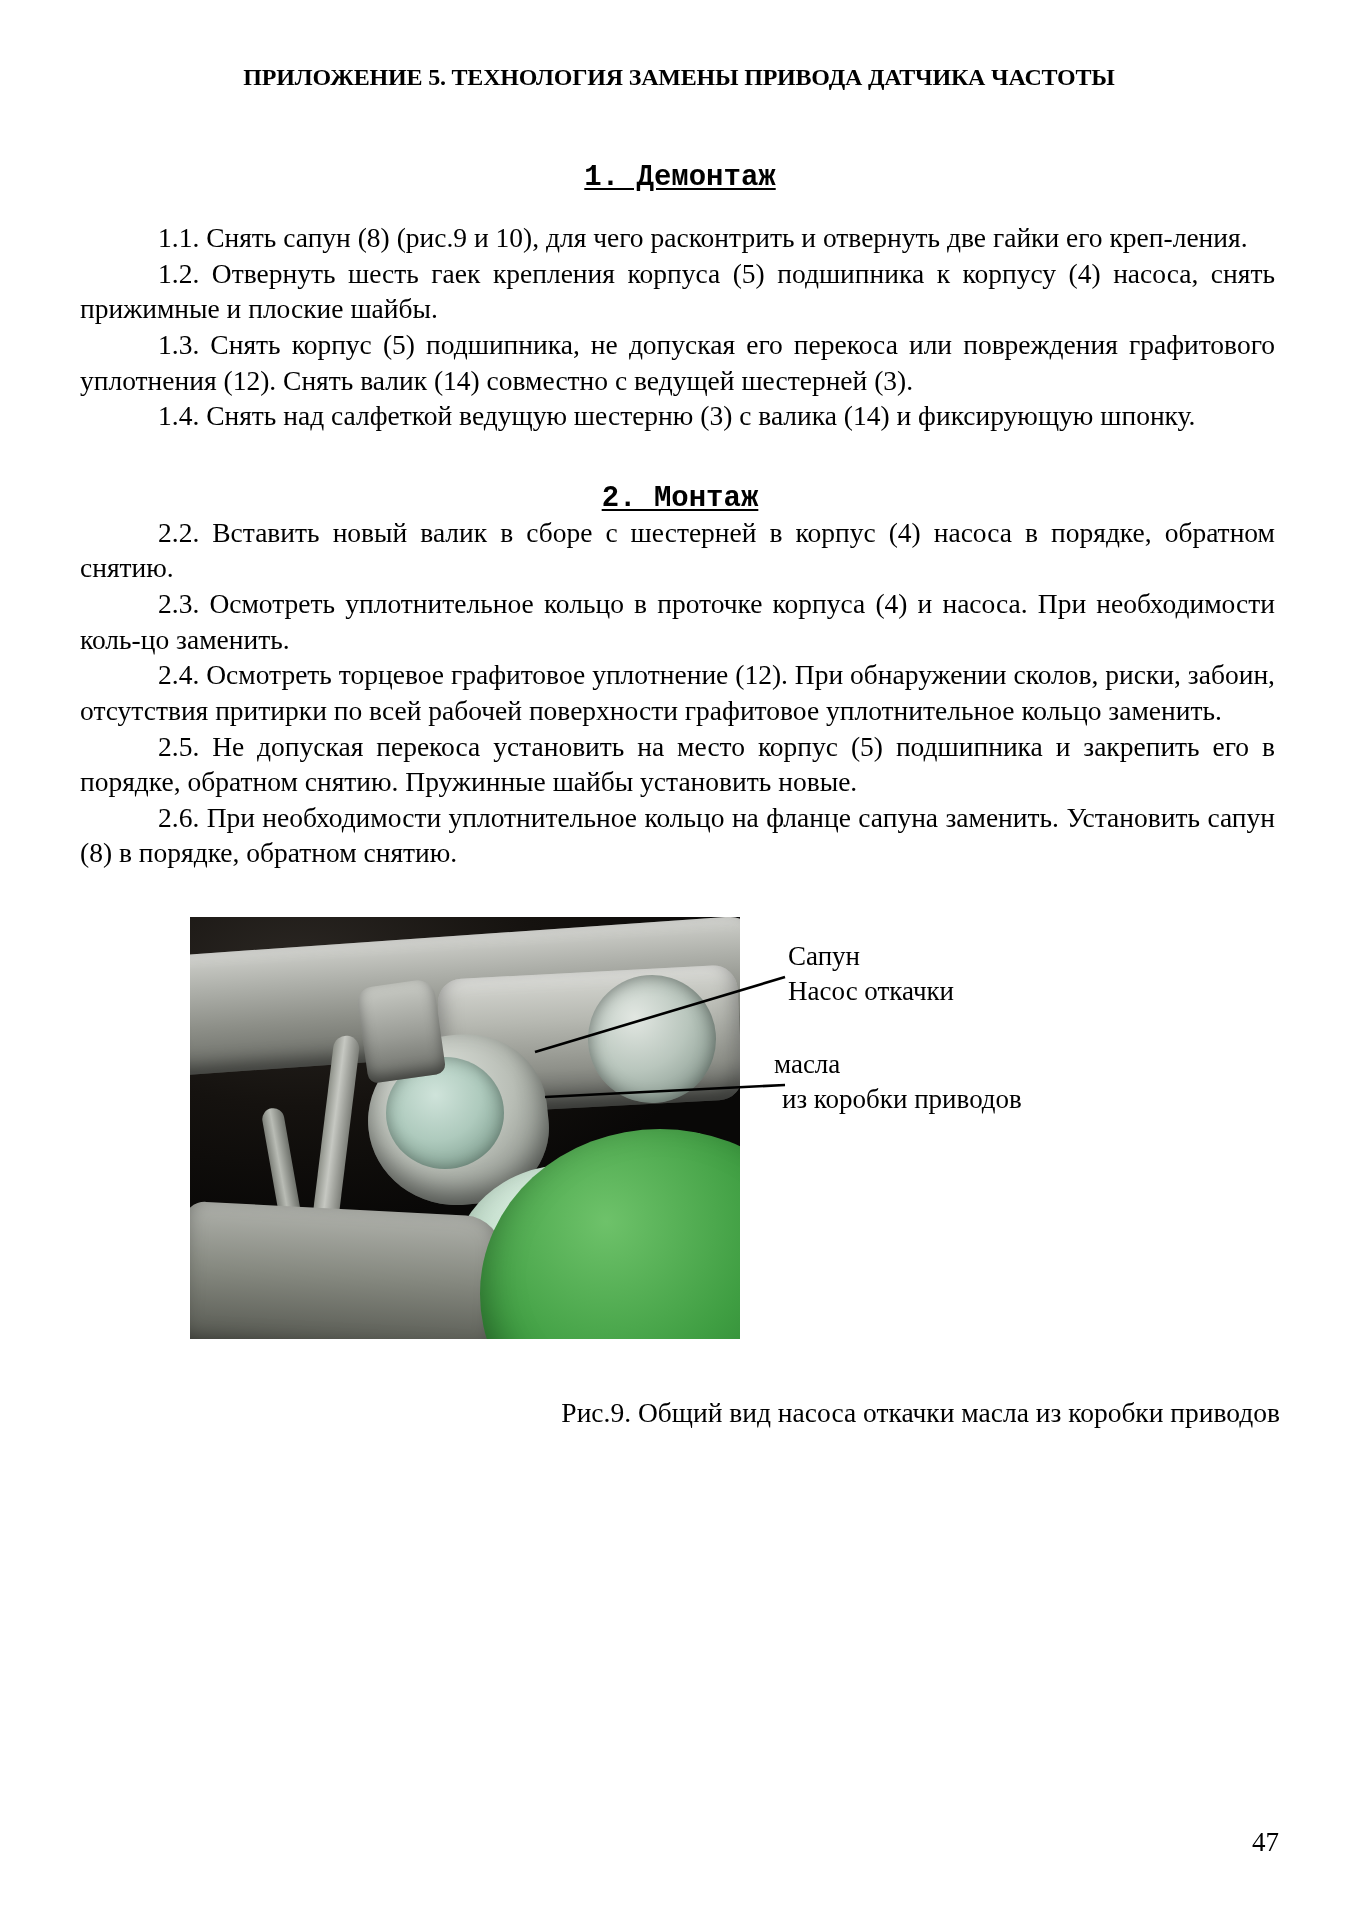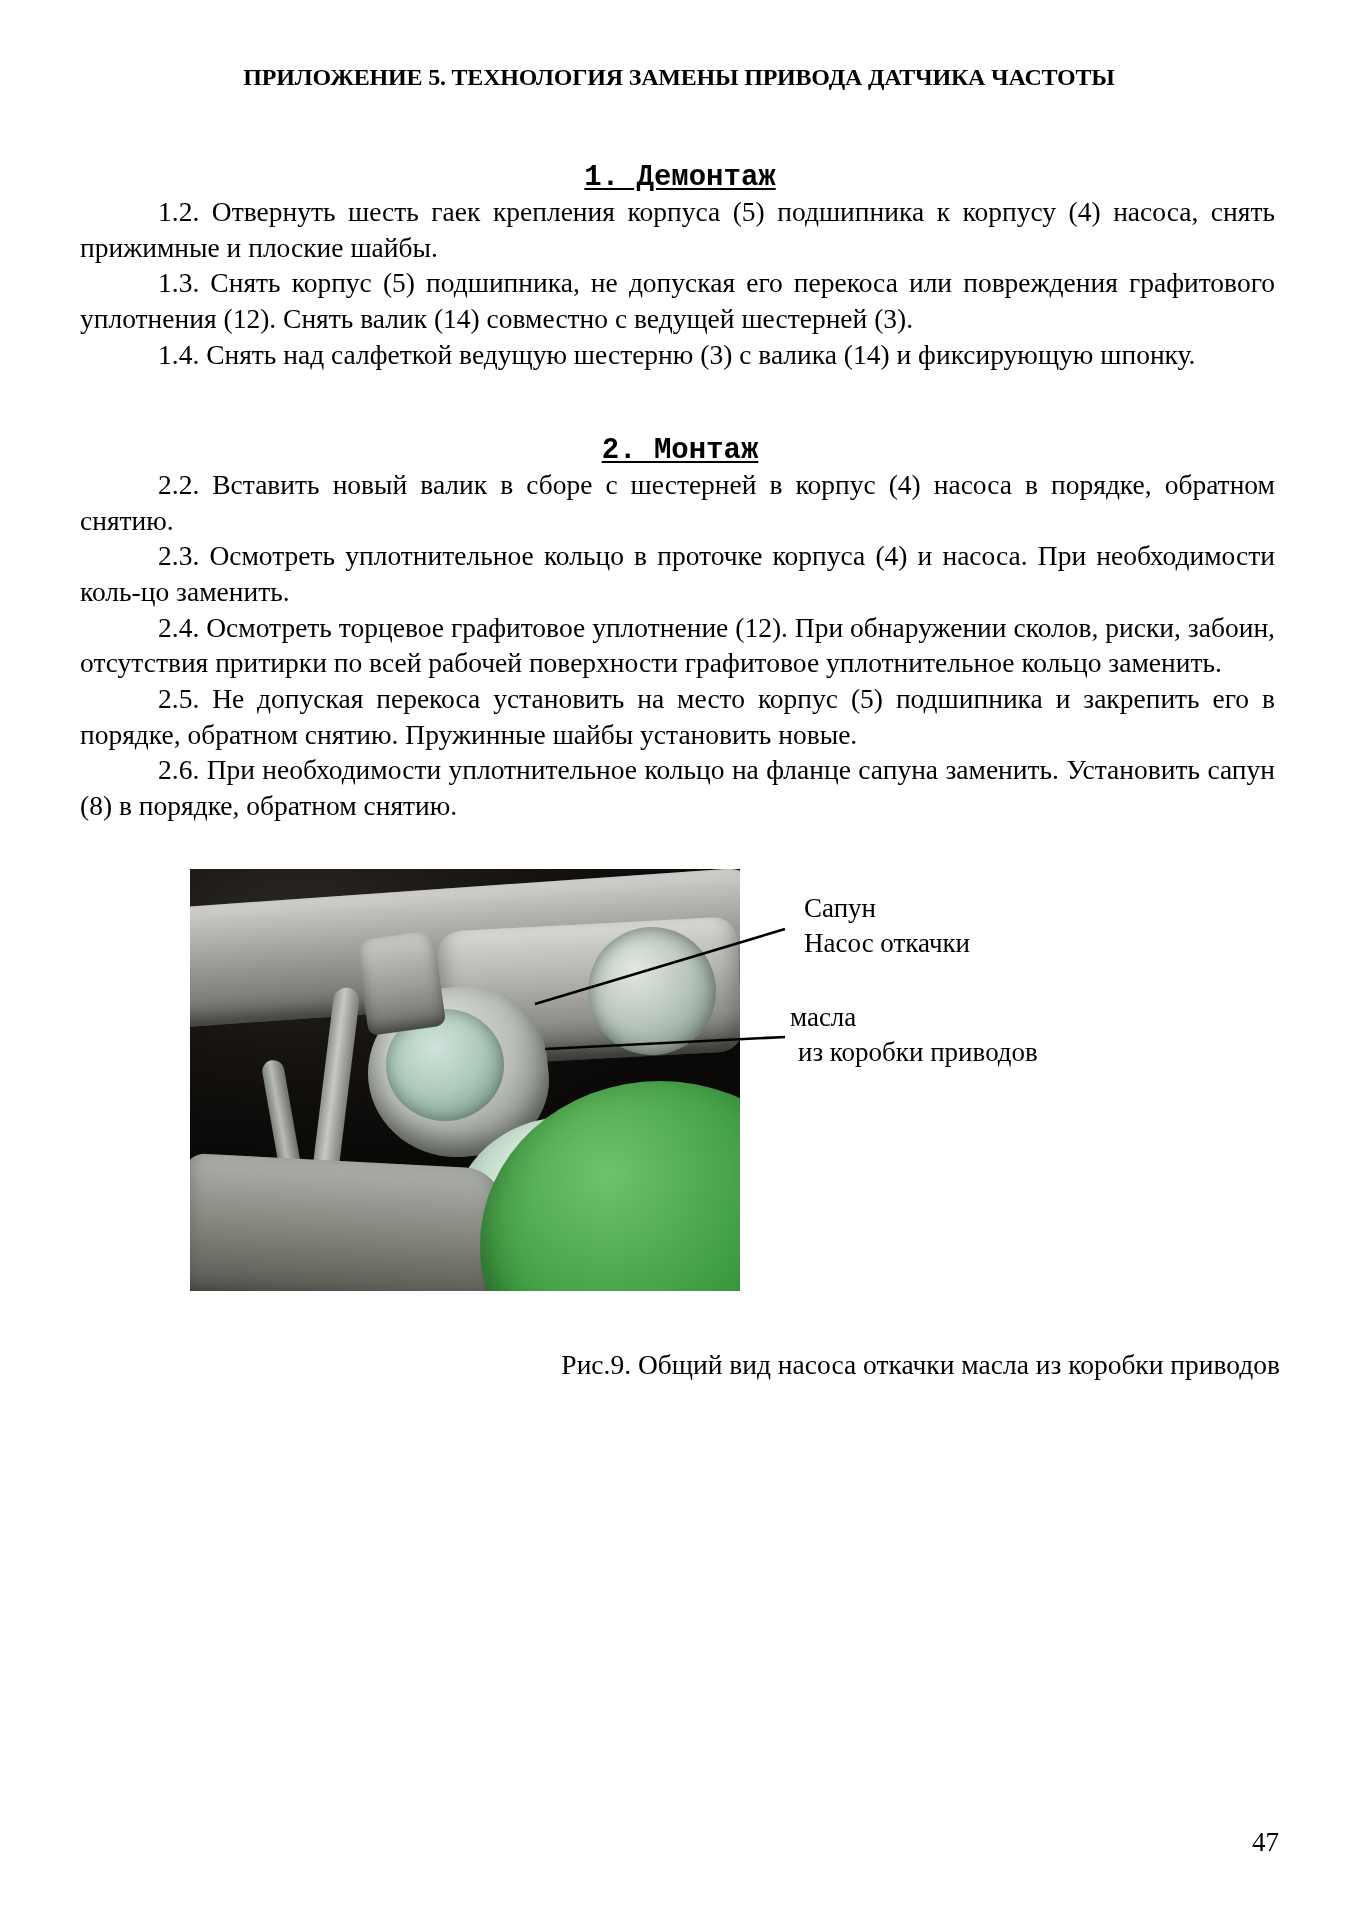--- a/index.html
+++ b/index.html
@@ -268,6 +268,7 @@
       </div>
     </div>
 
+    <p class="para first-after-heading">1.1. Снять сапун (8) (рис.9 и 10), для чего расконтрить  и отвернуть две гайки его креп-ления.</p>
     <p class="para">1.2. Отвернуть шесть гаек крепления корпуса (5) подшипника к корпусу  (4)   насоса,   снять прижимные и плоские шайбы.</p>
     <p class="para">1.3. Снять корпус (5) подшипника, не допуская его перекоса или повреждения графитового уплотнения (12). Снять валик (14) совместно с ведущей шестерней (3).</p>
     <p class="para">1.4. Снять над салфеткой ведущую шестерню (3) с валика (14) и фиксирующую шпонку.</p>

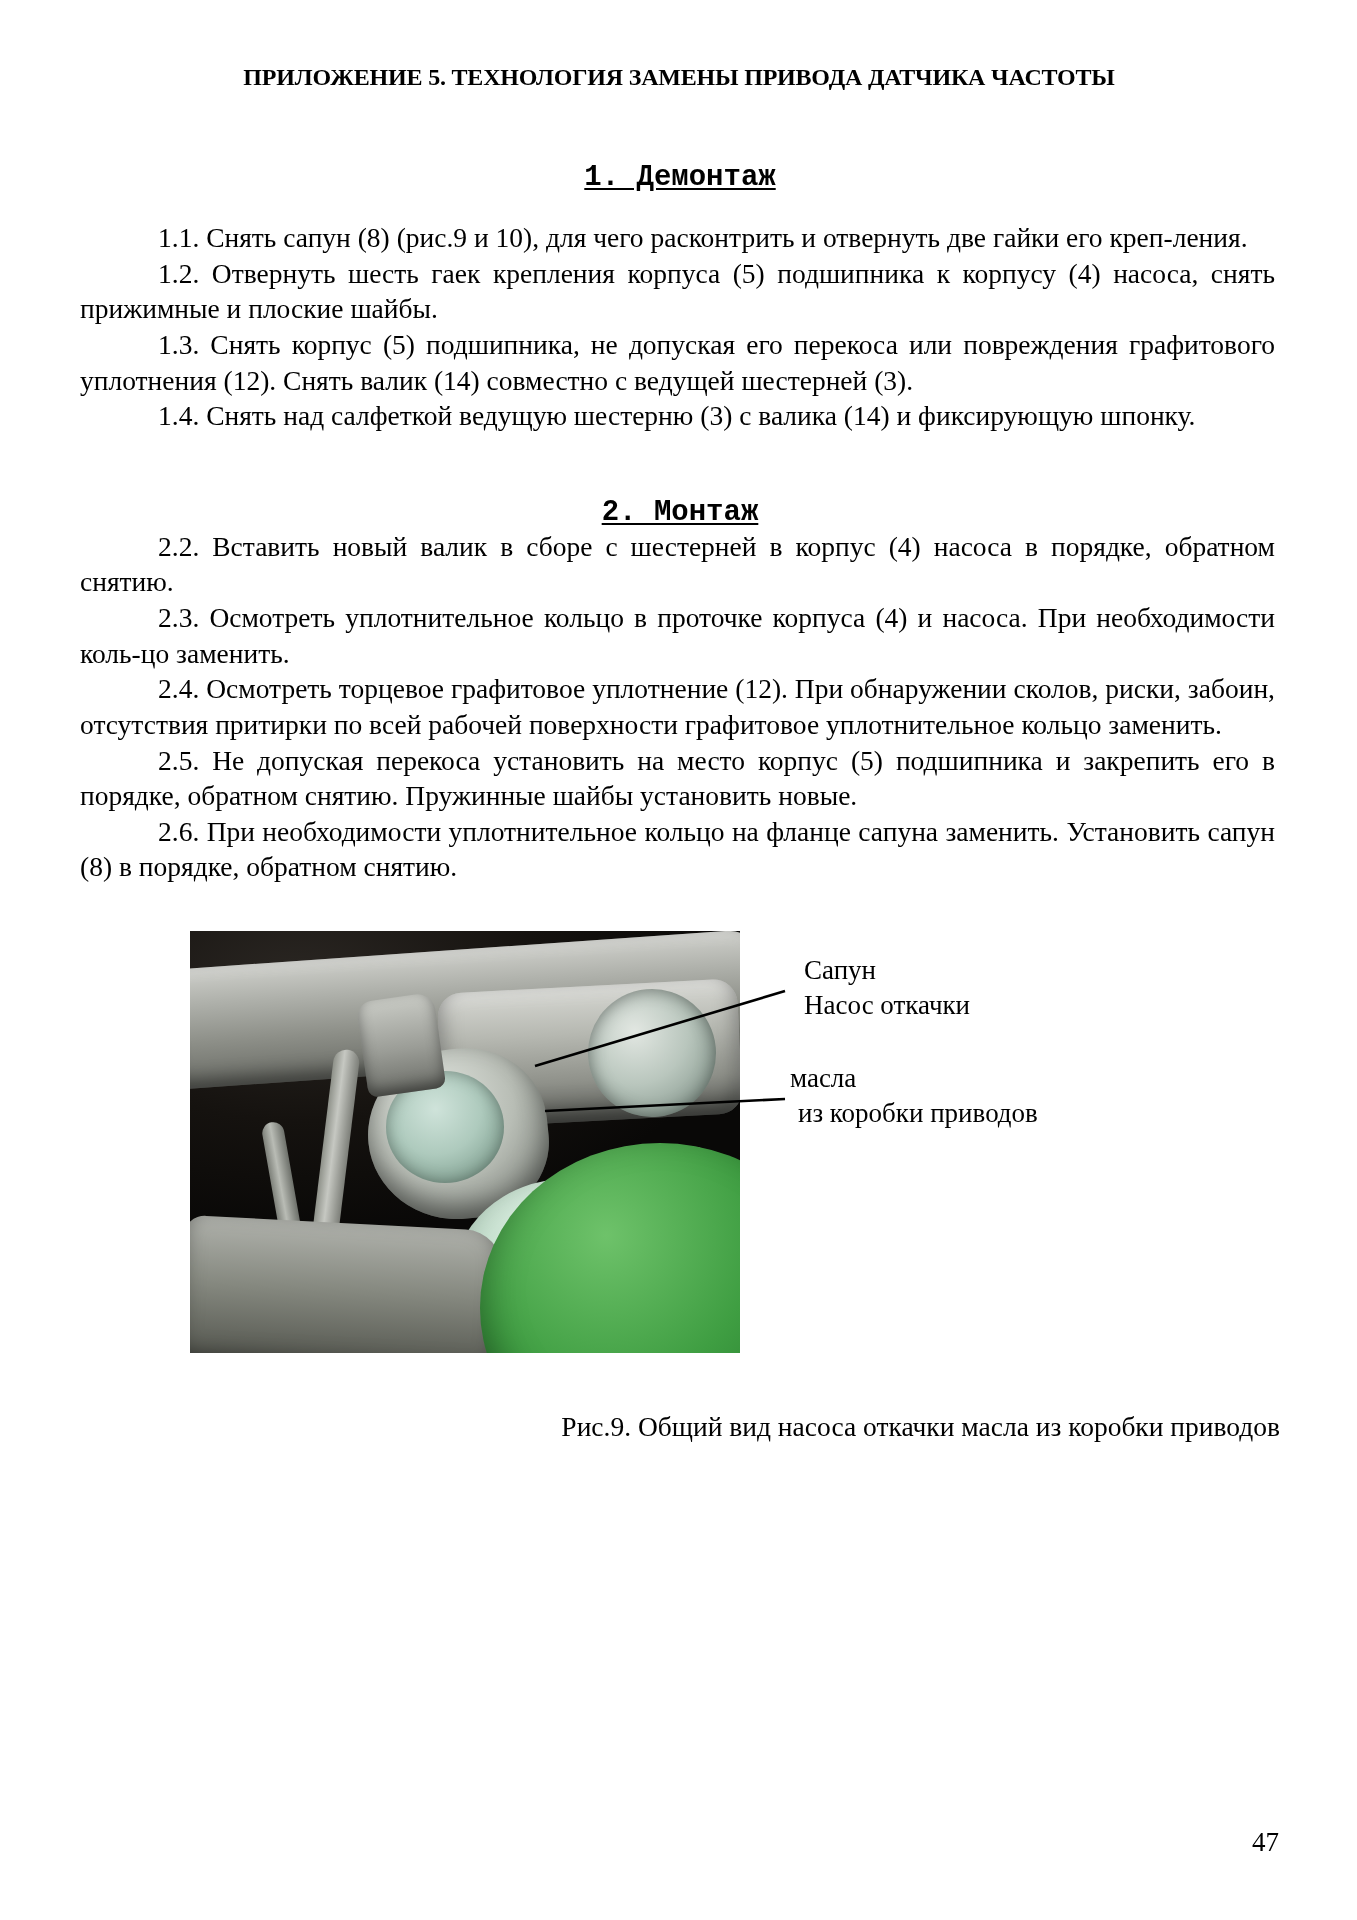--- a/index.html
+++ b/index.html
@@ -56,7 +56,7 @@
     font-family: Liberation Mono, monospace;
   }
   #heading-demontazh-wrap { margin-top: 66px; }
-  #heading-montazh-wrap { margin-top: 60px; }
+  #heading-montazh-wrap { margin-top: 46px; }
 
   
   .para {

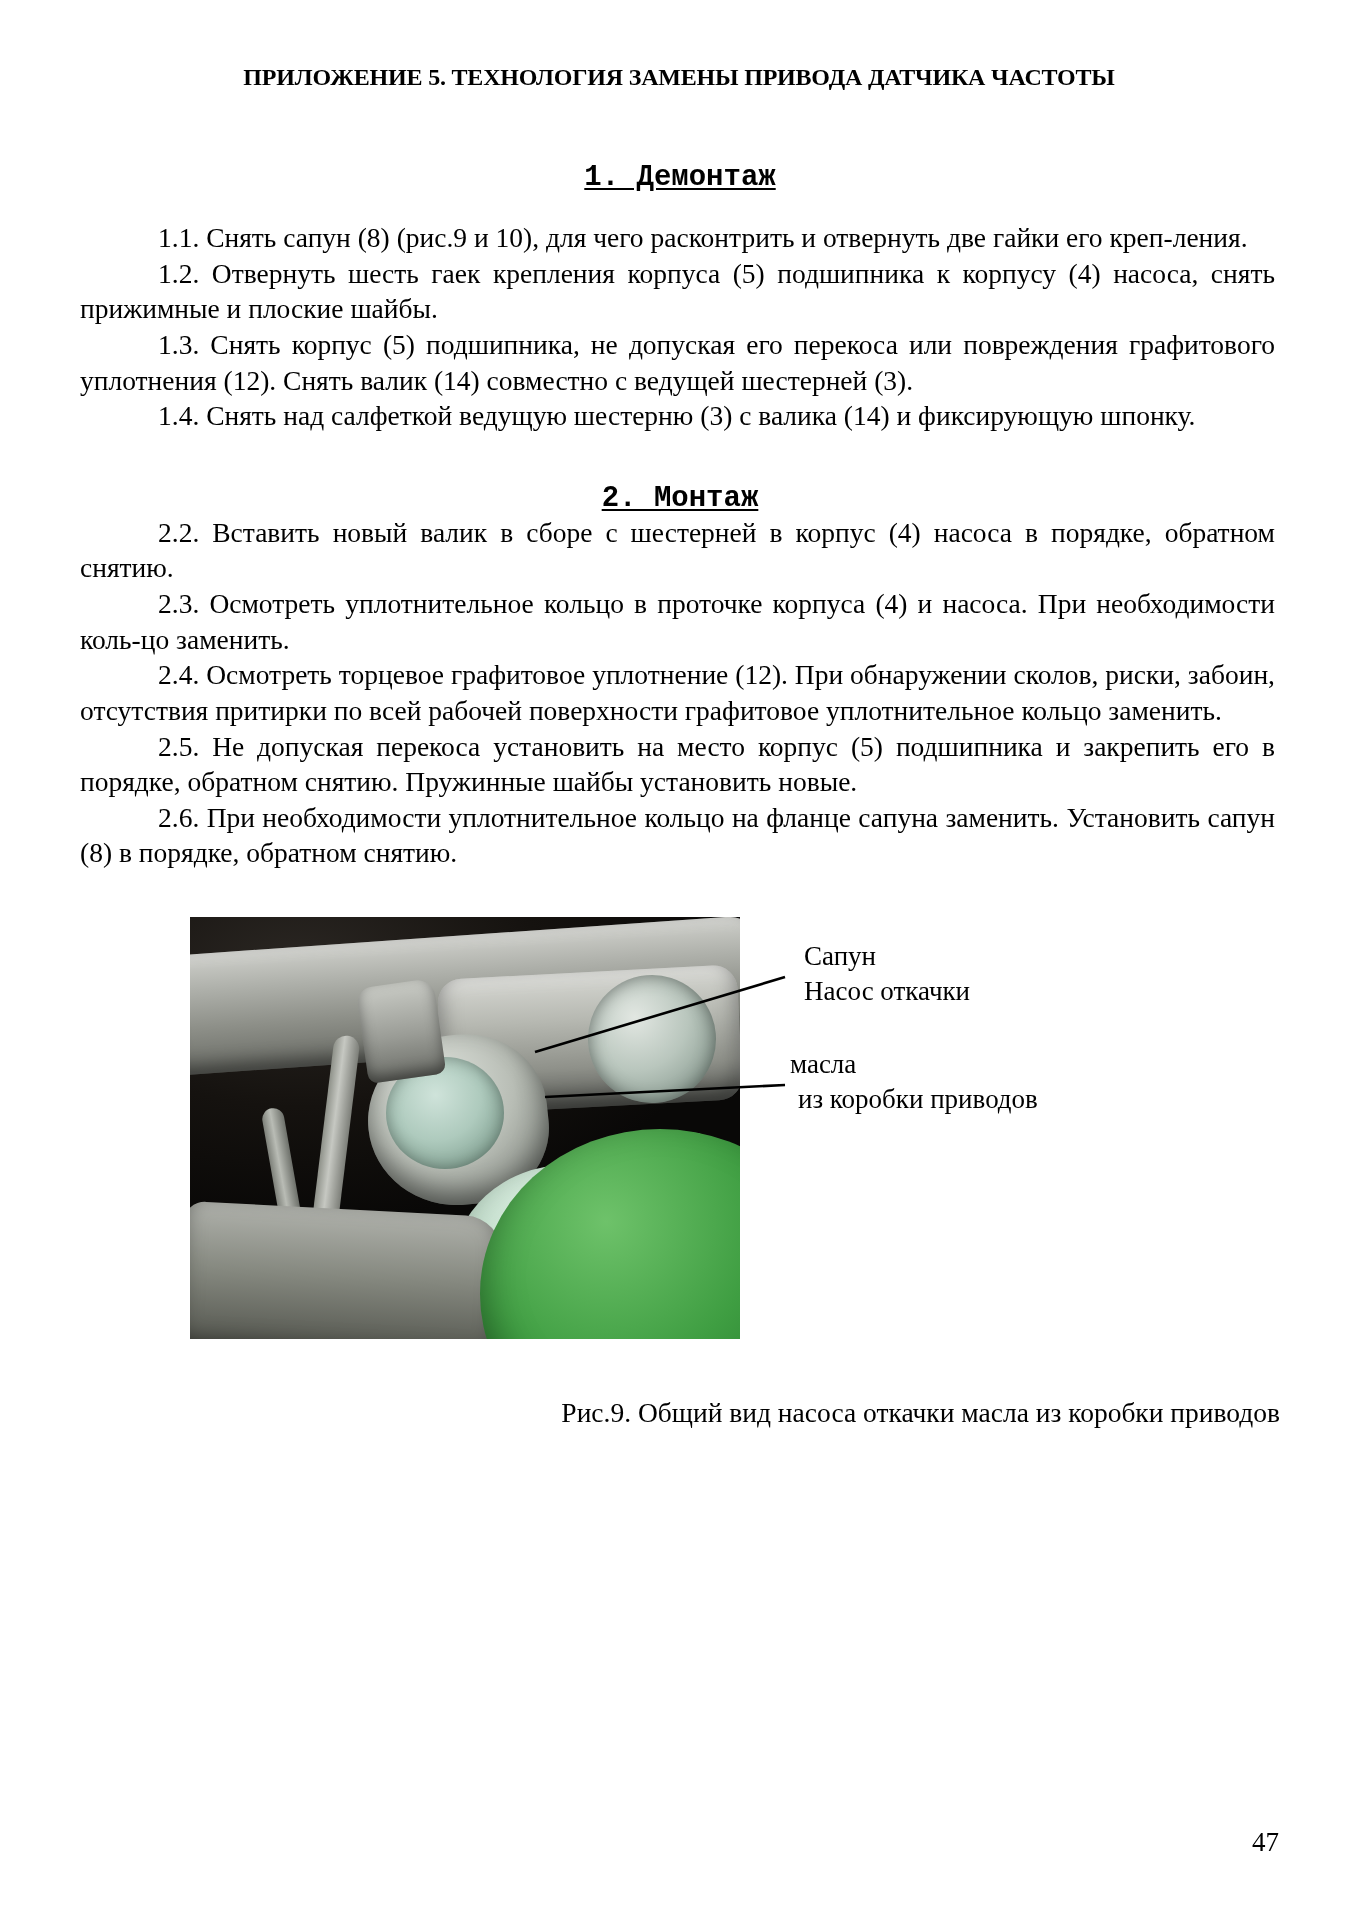--- a/index.html
+++ b/index.html
@@ -227,7 +227,7 @@
 
   .callouts {
     position: absolute;
-    left: 710px;
+    left: 694px;
     top: 22px;
     width: 420px;
     font-size: 27px;

